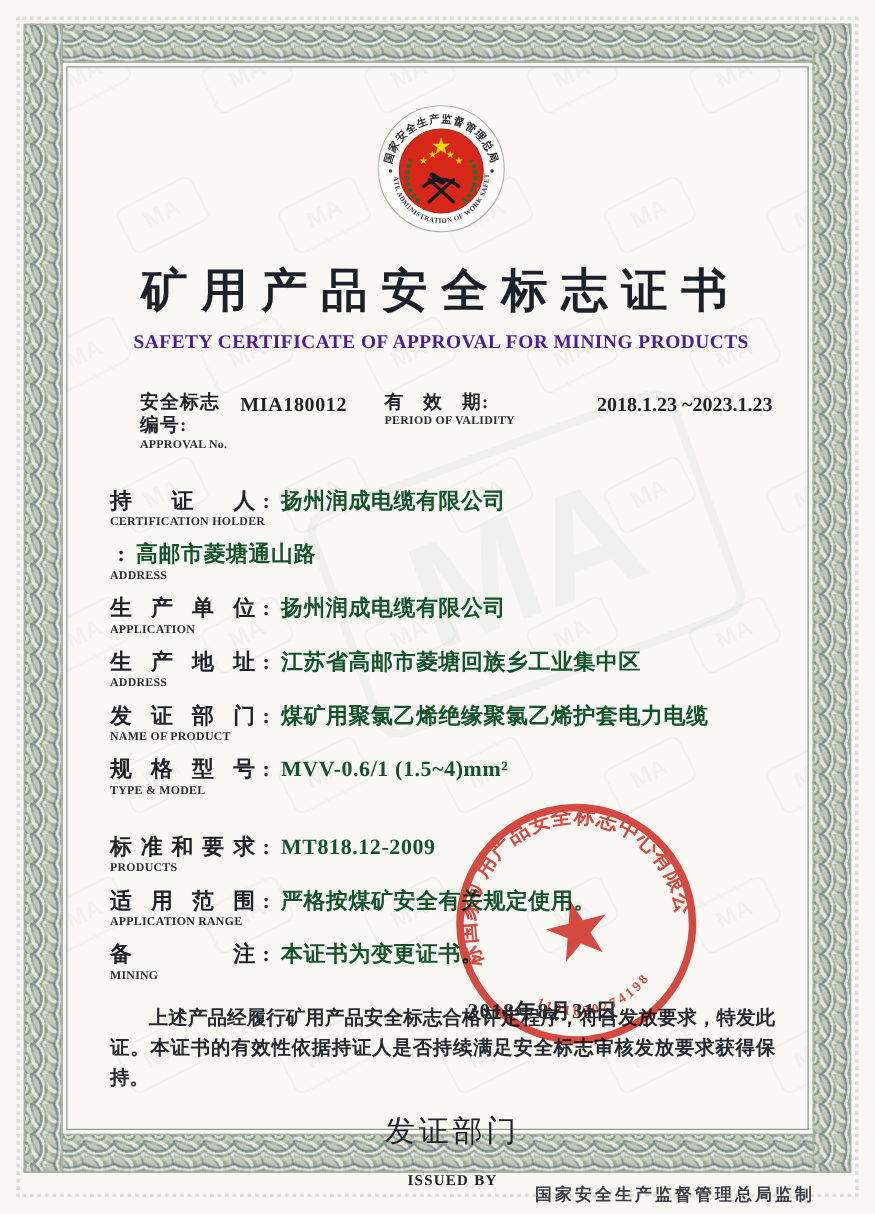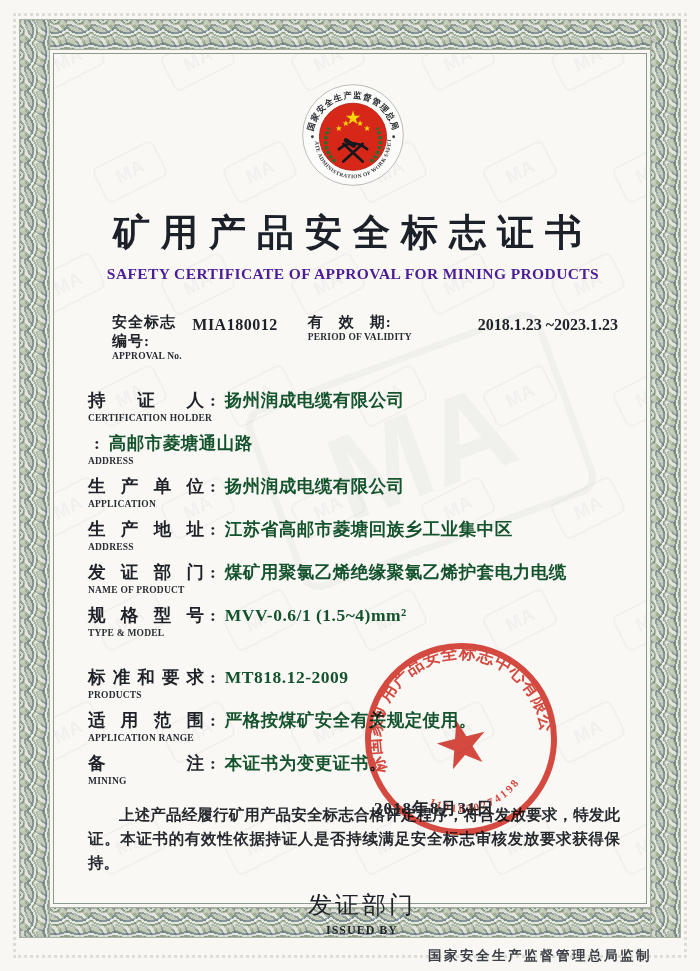--- a/index.html
+++ b/index.html
@@ -65,7 +65,7 @@
     font-weight:bold;color:#26292e;text-align:justify;}
   .issued{margin-top:14px;margin-left:214px;width:120px;text-align:center;}
   .issued-zh{font-size:24px;font-weight:normal;letter-spacing:3px;}
-  .issued-en{font-size:12px;font-weight:bold;letter-spacing:1px;margin-top:2px;}
+  .issued-en{font-size:12px;font-weight:bold;letter-spacing:1px;margin-top:16px;}
   .date{position:absolute;left:374px;top:797px;font-size:17px;font-weight:bold;letter-spacing:1px;color:#23262b;z-index:4;}
   .stamp{position:absolute;left:356px;top:634px;z-index:3;mix-blend-mode:multiply;opacity:.9;}
   .footer{position:absolute;right:48px;bottom:6px;font-size:13.5px;font-weight:bold;letter-spacing:2.5px;color:#3c4046;}

